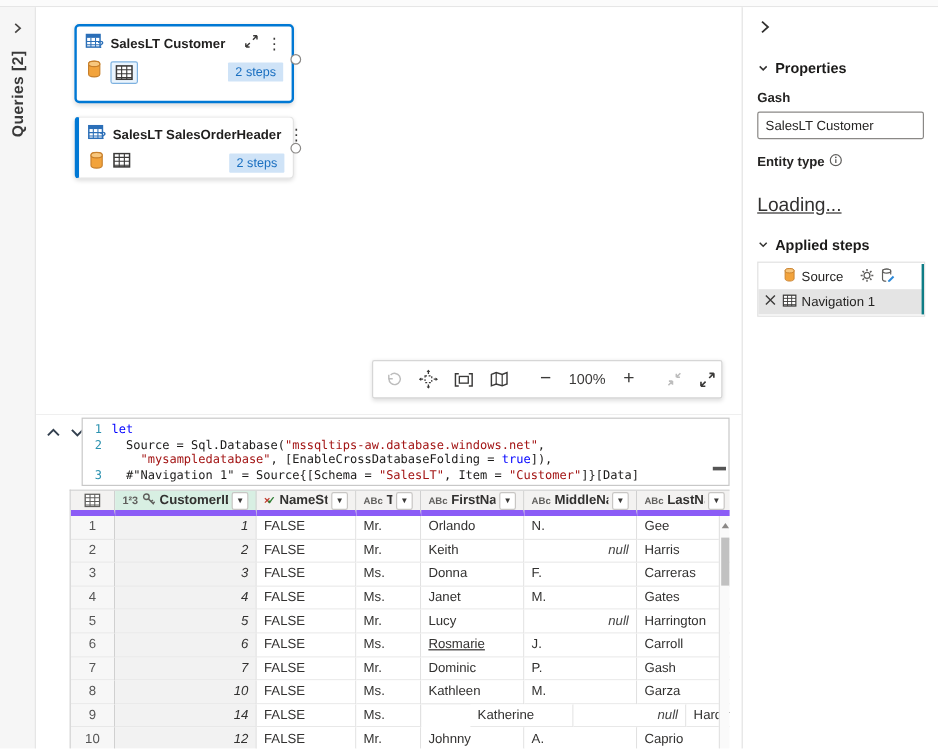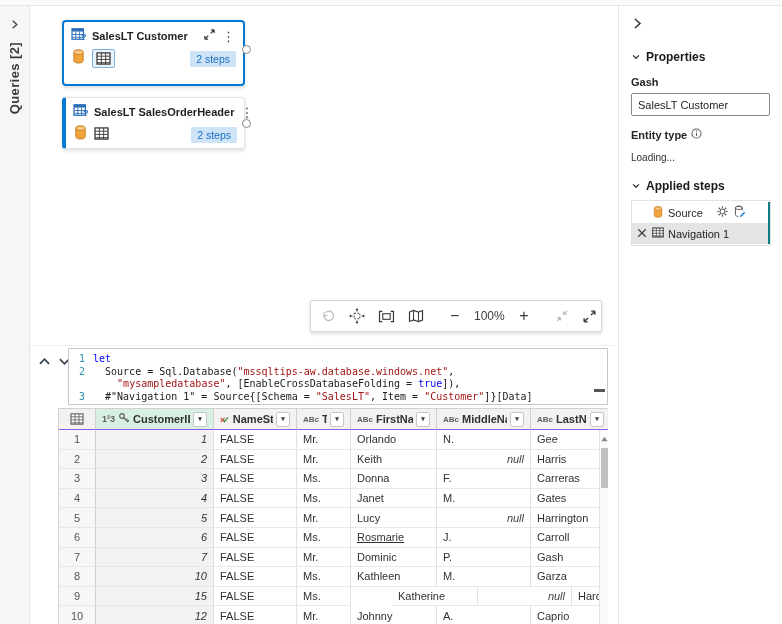--- a/index.html
+++ b/index.html
@@ -77,7 +77,7 @@
   .sec-label { font-size:12px; font-weight:700; color:#1b1a19; }
   .fld-label { font-size:11px; font-weight:700; margin-top:12px; display:flex; align-items:center; gap:4px; }
   #name-input { margin-top:5px; width:139px; height:23px; border:1px solid #8a8886; border-radius:2px; font-size:11px; font-family:"Liberation Sans",sans-serif; padding:2px 6px; color:#252423; }
-  .plain-val { font-size:10px; color:#323130; margin-top:11px; }
+  .plain-val { font-size:16px; color:#323130; margin-top:21px;text-decoration:underline; }
   #steps-list { position:relative; margin-top:7px; width:140px; border:1px solid #e1e1e1; padding:1px 0; }
   .step-row { display:flex; align-items:center; gap:4px; height:21px; padding:0 20px 0 3px; font-size:11px; color:#252423; cursor:pointer; }
   .step-row .lbl { flex:1; overflow:hidden; white-space:nowrap; }

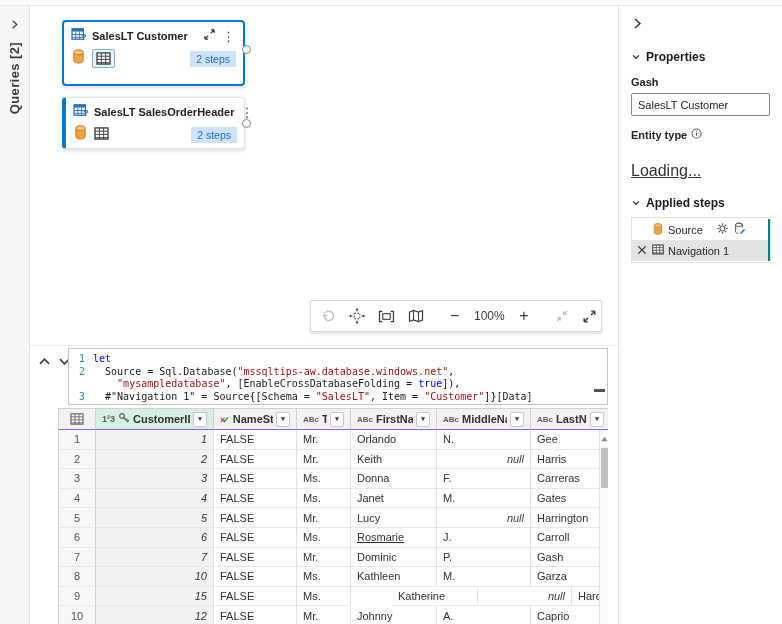--- a/index.html
+++ b/index.html
@@ -54,7 +54,7 @@
   .g-row { display:flex; height:19.6px; }
   .g-row.head { height:21px; }
   .gc { flex:none; border-right:1px solid #e1e1e1; border-bottom:1px solid #e8e8e8; padding:0 6px; display:flex; align-items:center; overflow:hidden; white-space:nowrap; color:#323130; background:#fff; }
-  .head .gc { background:#f3f2f1; border-right:1px solid #d0d0d0; border-bottom:1px solid #8b5cf6; font-weight:600; gap:3px; }
+  .head .gc { background:#f3f2f1; border-right:1px solid #d0d0d0; border-bottom:5px solid #8b5cf6; font-weight:600; gap:3px; }
   .gc.rn { width:37px; justify-content:center; background:#f7f7f7; color:#555; border-right:1px solid #d0d0d0; }
   .head .gc.rn { background:#f3f2f1; }
   .gc.id-col { background:#f2f2f2; justify-content:flex-end; font-style:italic; }

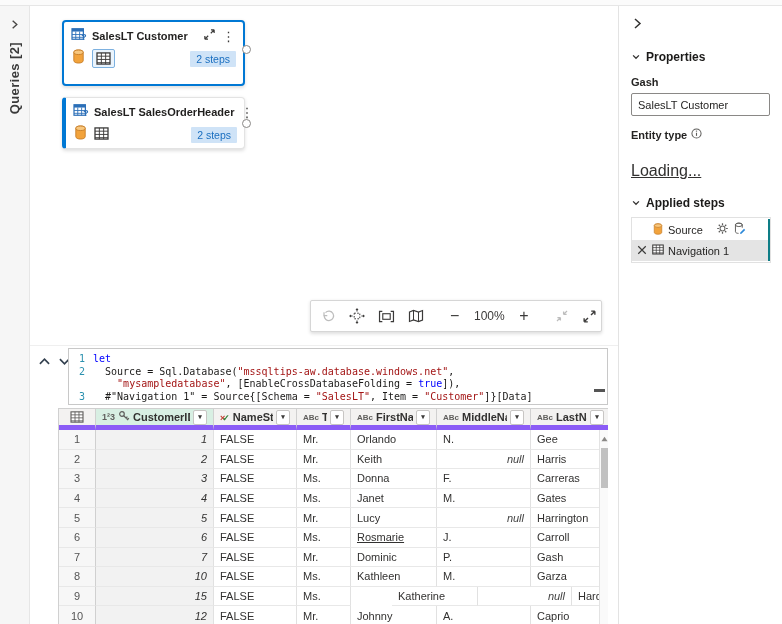--- a/index.html
+++ b/index.html
@@ -357,7 +357,7 @@
         </div>
         <div class="g-row">
           <div class="gc rn">9</div>
-          <div class="gc id-col" style="width: 118px;">15</div>
+          <div class="gc id-col" style="width: 118px;">14</div>
           <div class="gc" style="width: 83px;">FALSE</div>
           <div class="gc" style="width: 54px;">Ms.</div>
           <div class="gc" style="width: 86px; margin-left: 41px;">Katherine</div>

